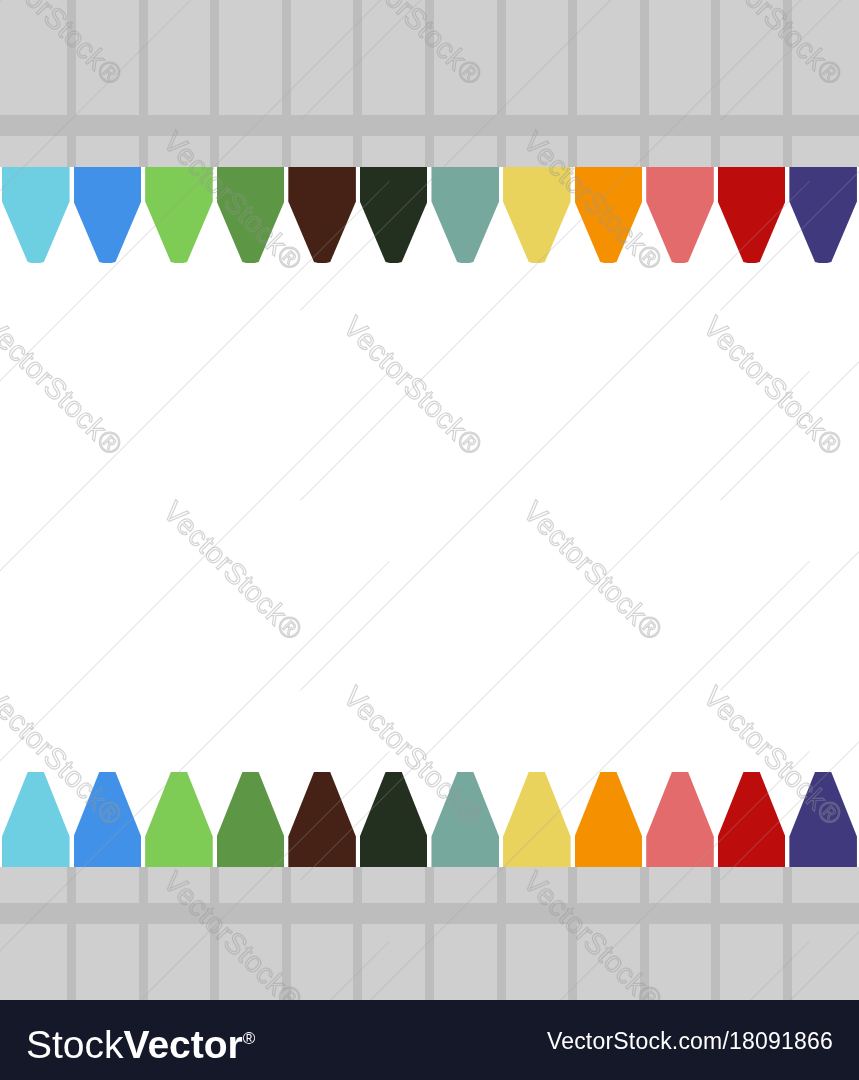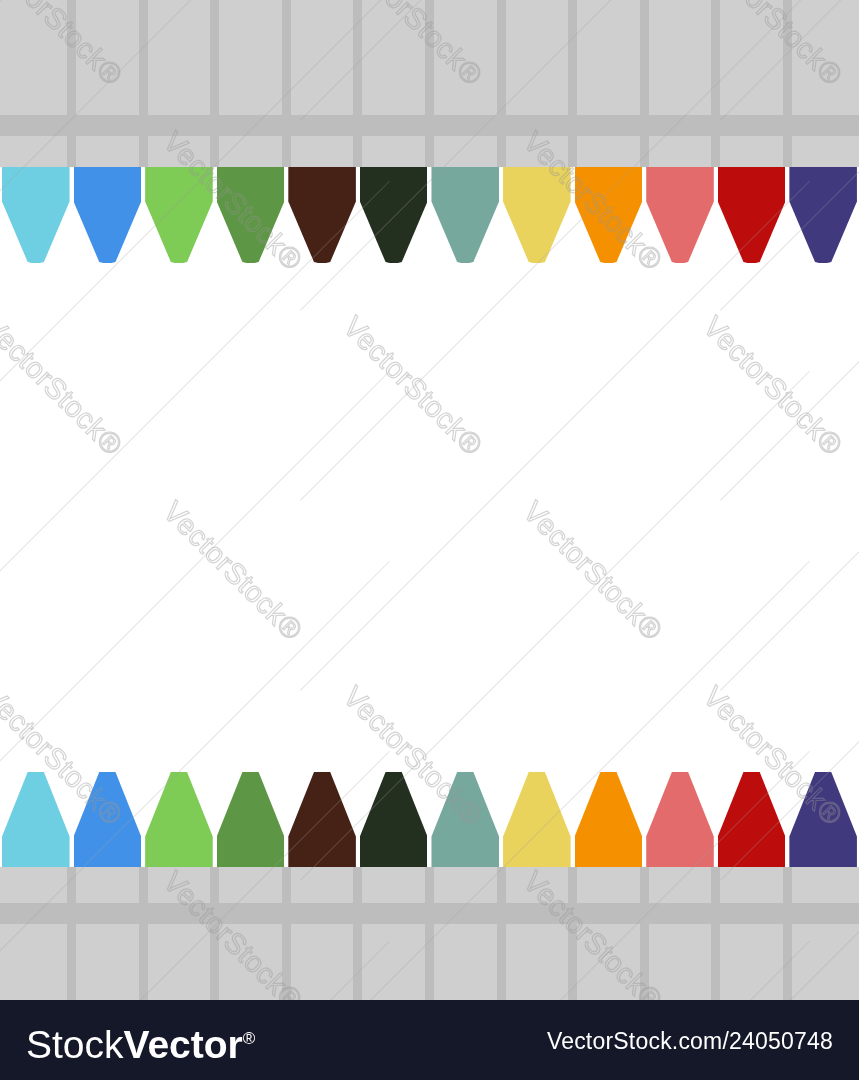--- a/index.html
+++ b/index.html
@@ -325,7 +325,7 @@
     <div id="footer-logo">
       <span class="logo-light">Stock</span><span class="logo-bold">Vector</span><span class="logo-reg">®</span>
     </div>
-    <div id="footer-url">VectorStock.com/24050748</div>
+    <div id="footer-url">VectorStock.com/18091866</div>
   </div>
 
 </div>

